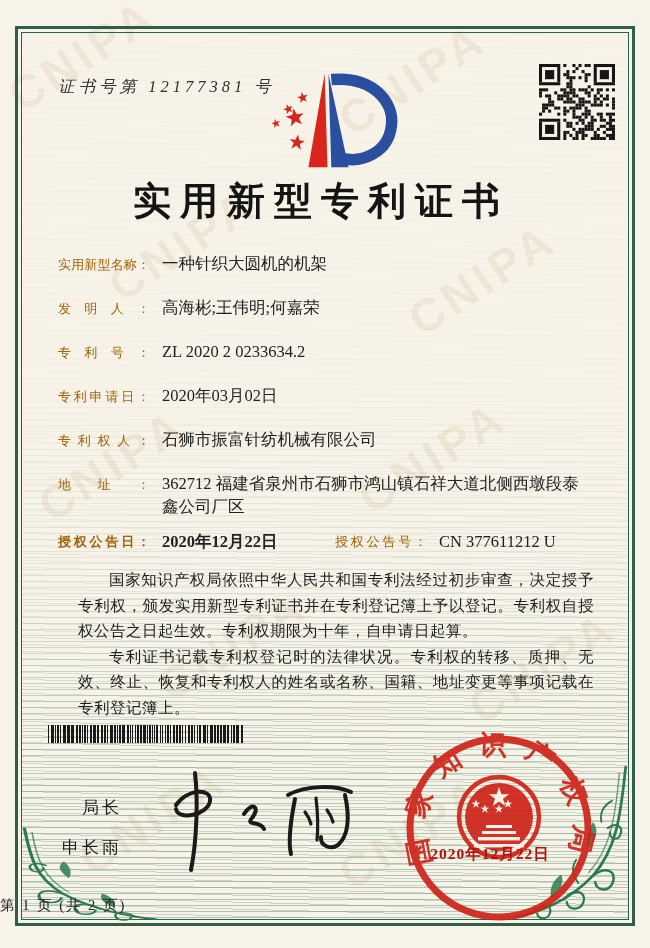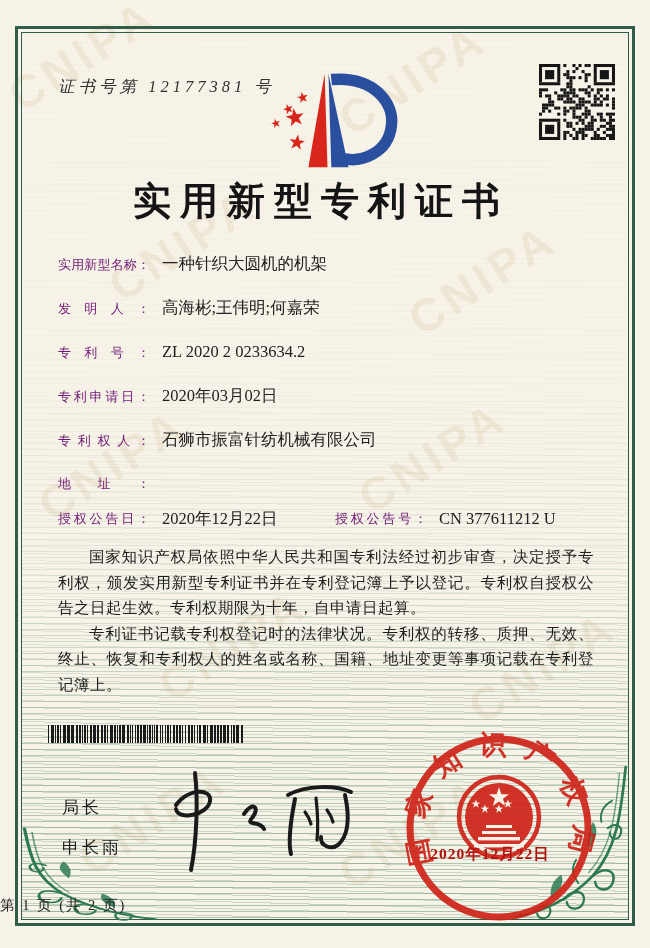--- a/index.html
+++ b/index.html
@@ -37,7 +37,7 @@
           font-size:38px; font-weight:700; letter-spacing:9px; color:#141414; }
   .content { position:absolute; left:58px; width:536px; top:252px; }
   .row  { display:flex; align-items:baseline; line-height:23px; margin-bottom:20px; }
-  .lbl  { flex:none; width:92px; font-size:13px; color:#701a75;
+  .lbl  { flex:none; width:92px; font-size:13px; color:#a16207;
           text-align:justify; text-align-last:justify; text-justify:inter-character; }
   .val  { font-size:16.5px; padding-left:12px; color:#222; }
   .row-addr { margin-bottom:12px; }

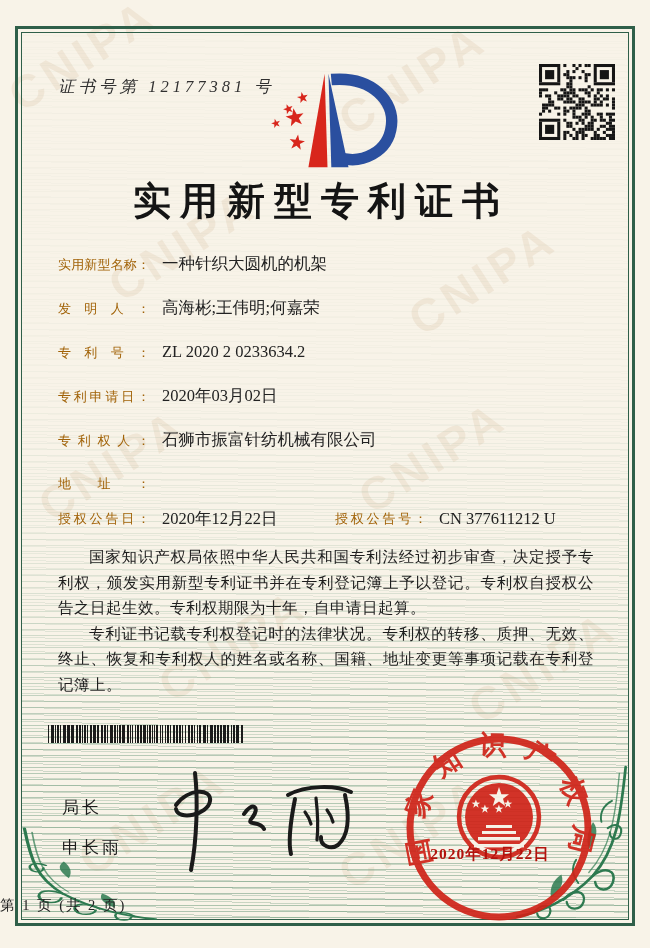--- a/index.html
+++ b/index.html
@@ -380,6 +380,7 @@
     </div>
     <div class="row row-addr">
       <span class="lbl">地址：</span>
+      <span class="val">362712 福建省泉州市石狮市鸿山镇石祥大道北侧西墩段泰鑫公司厂区</span>
     </div>
     <div class="row-grant">
       <span class="pair1">

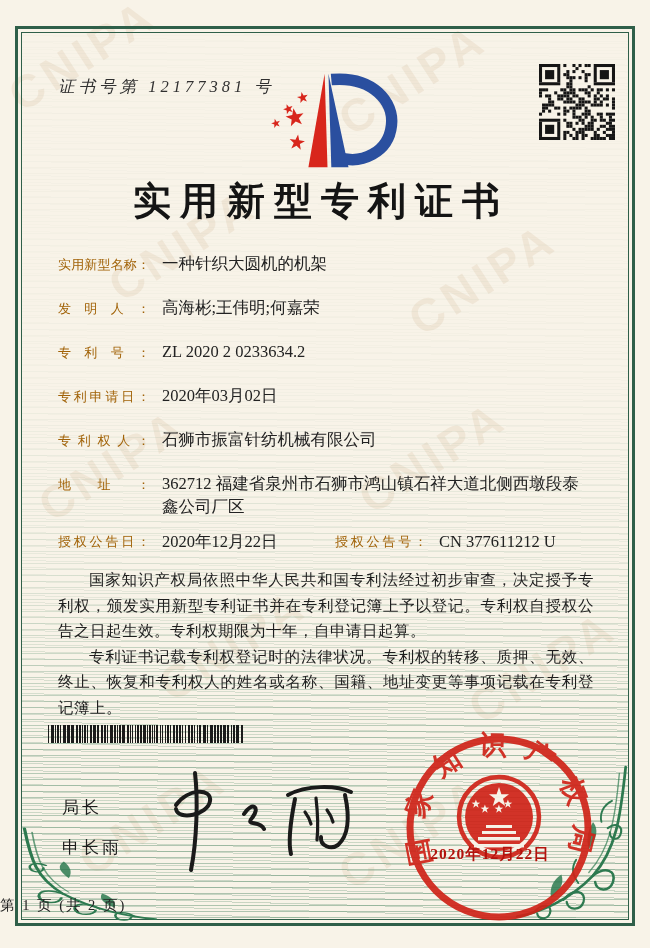--- a/index.html
+++ b/index.html
@@ -43,7 +43,7 @@
   .row-addr { margin-bottom:12px; }
   .row-addr .val { max-width:438px; line-height:23px; }
   .row-grant { display:flex; align-items:baseline; line-height:23px; margin-bottom:0; }
-  .pair1 { display:flex; align-items:flex-start; width:277px; flex:none; }
+  .pair1 { display:flex; align-items:flex-start; width:277px; flex:none;font-weight:bold; }
   .pair2 { display:flex; align-items:flex-start; flex:1; }
   .legal { margin-top:14px; }
   .legal p { font-size:15.5px; line-height:25.5px; letter-spacing:.5px;

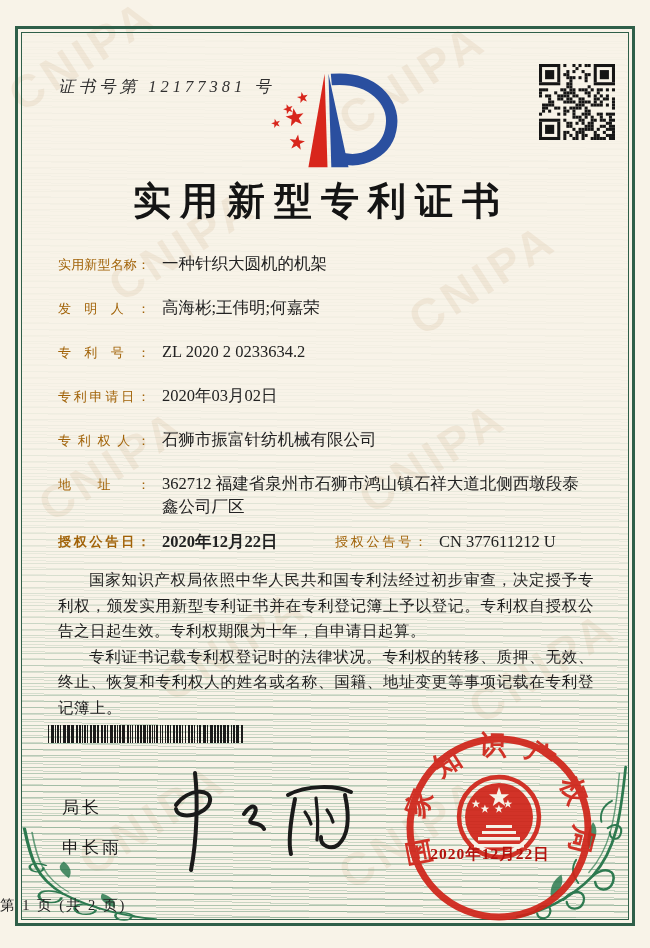--- a/index.html
+++ b/index.html
@@ -45,7 +45,7 @@
   .row-grant { display:flex; align-items:baseline; line-height:23px; margin-bottom:0; }
   .pair1 { display:flex; align-items:flex-start; width:277px; flex:none;font-weight:bold; }
   .pair2 { display:flex; align-items:flex-start; flex:1; }
-  .legal { margin-top:14px; }
+  .legal { margin-top:14px;margin-left:20px; }
   .legal p { font-size:15.5px; line-height:25.5px; letter-spacing:.5px;
              text-align:justify; text-indent:2em; color:#1e1e1e; }
   .barcode { position:absolute; left:48px; top:725px; width:200px; height:18px; }

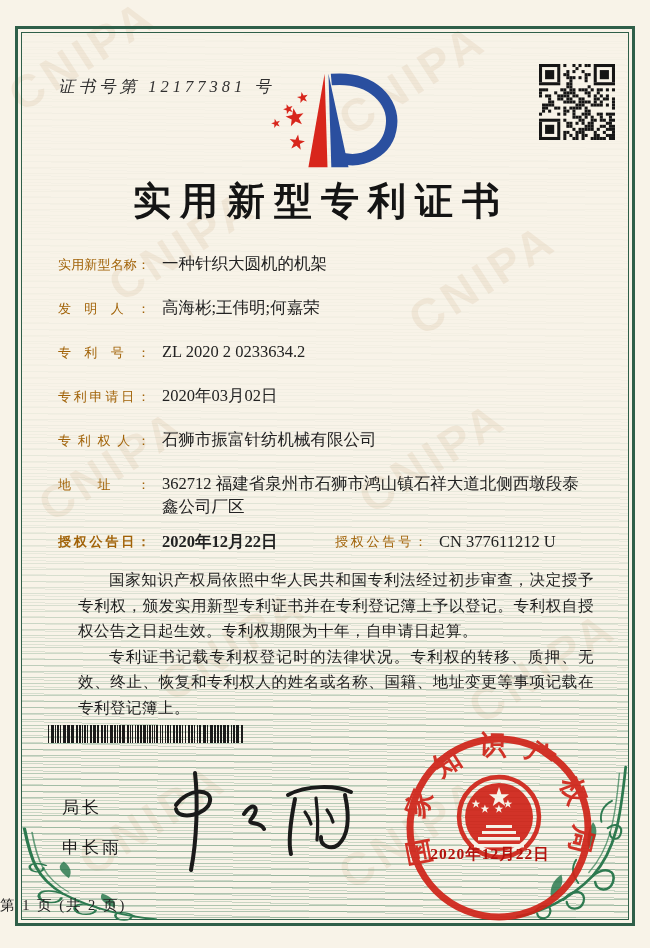--- a/index.html
+++ b/index.html
@@ -51,7 +51,7 @@
   .barcode { position:absolute; left:48px; top:725px; width:200px; height:18px; }
   .director { position:absolute; left:62px; top:796px;
               font-family:"Liberation Sans","DejaVu Sans",sans-serif;
-              font-size:17px; color:#1c1c1c; letter-spacing:3px; }
+              font-size:17px; color:#1c1c1c; letter-spacing:3px;text-align:right; }
   .director div { margin-bottom:17px; }
   .sign { position:absolute; left:148px; top:768px; width:225px; height:108px; }
   .seal { position:absolute; left:402px; top:731px; width:194px; height:194px; }

